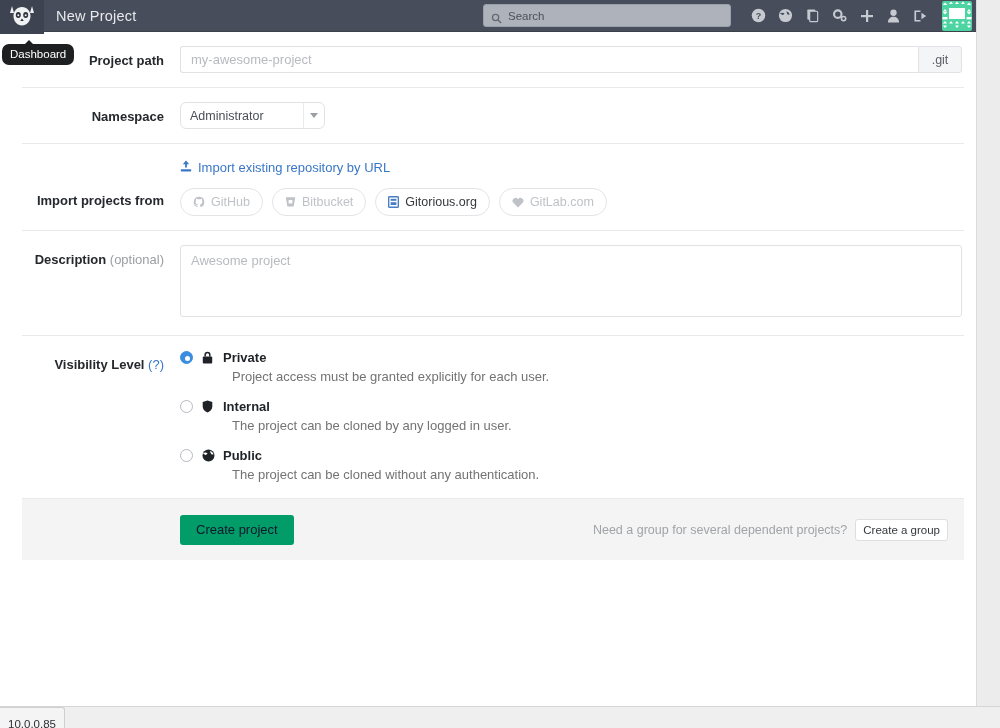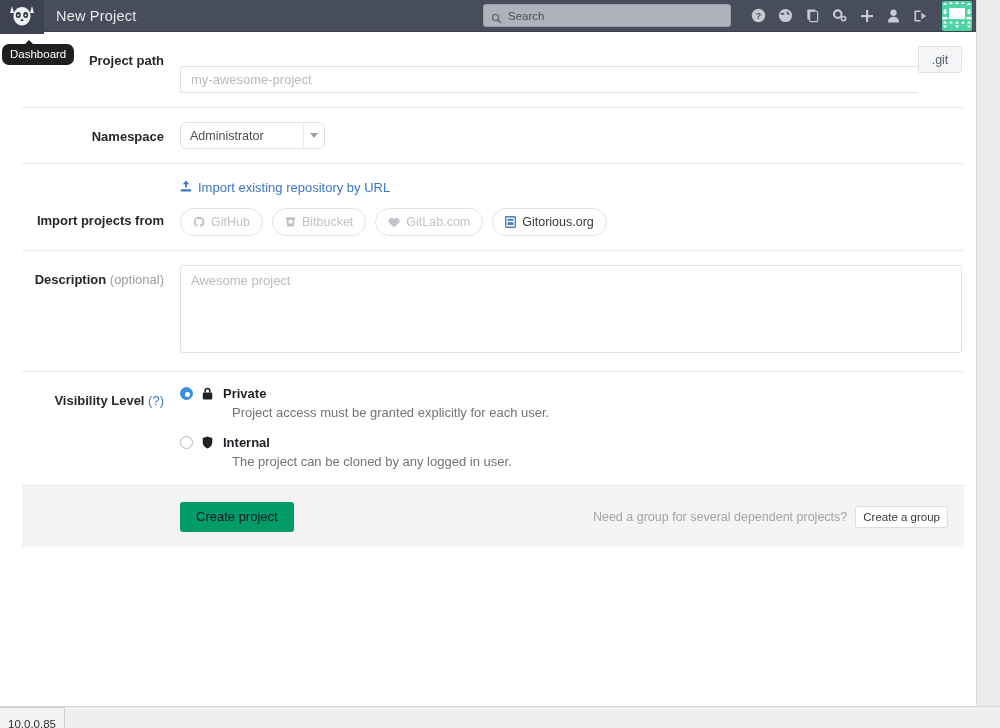--- a/index.html
+++ b/index.html
@@ -157,7 +157,6 @@
     background: #fff;
     outline: none;
     font-family: "Liberation Sans", sans-serif;
-    margin-top: 20px;
   }
   .text-input::placeholder { color: #b7bac0; }
   .input-addon {

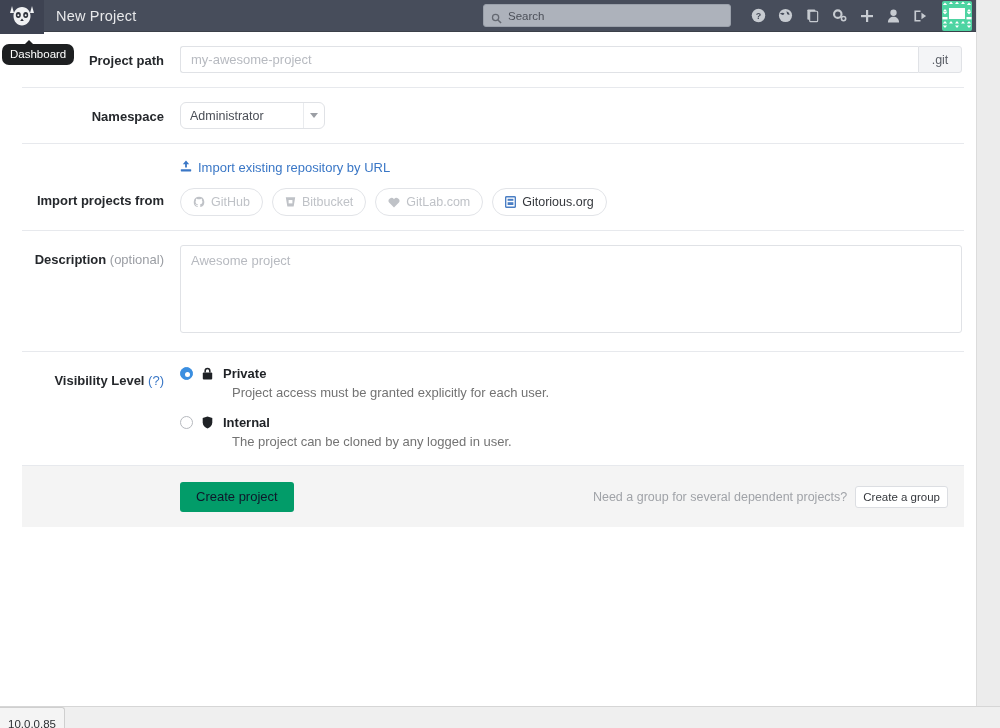--- a/index.html
+++ b/index.html
@@ -517,15 +517,6 @@
               <span>Bitbucket</span>
             </div>
 
-            <div class="import-btn disabled">
-              <span>
-                <svg width="12" height="11" viewBox="0 0 12 11">
-                  <path d="M6 10.4 1.1 5.6A2.8 2.8 0 0 1 6 2.3a2.8 2.8 0 0 1 4.9 3.3Z"></path>
-                </svg>
-              </span>
-              <span>GitLab.com</span>
-            </div>
-
             <div class="import-btn enabled">
               <span>
                 <svg width="11" height="12" viewBox="0 0 11 12">
@@ -535,6 +526,15 @@
                 </svg>
               </span>
               <span>Gitorious.org</span>
+            </div>
+
+            <div class="import-btn disabled">
+              <span>
+                <svg width="12" height="11" viewBox="0 0 12 11">
+                  <path d="M6 10.4 1.1 5.6A2.8 2.8 0 0 1 6 2.3a2.8 2.8 0 0 1 4.9 3.3Z"></path>
+                </svg>
+              </span>
+              <span>GitLab.com</span>
             </div>
           </div>
         </div>

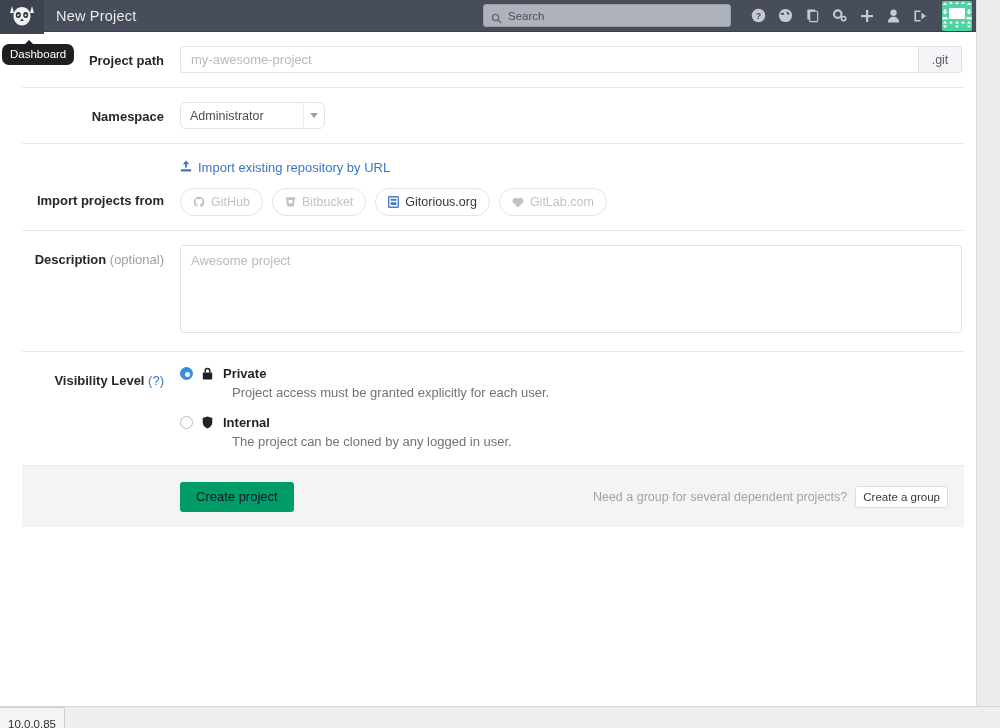--- a/index.html
+++ b/index.html
@@ -227,7 +227,7 @@
 
   
   .textarea {
-    width: 782px; height: 88px;
+    width: 782px; height: 72px;
     border: 1px solid #e0e2e6;
     border-radius: 3px;
     padding: 7px 10px;

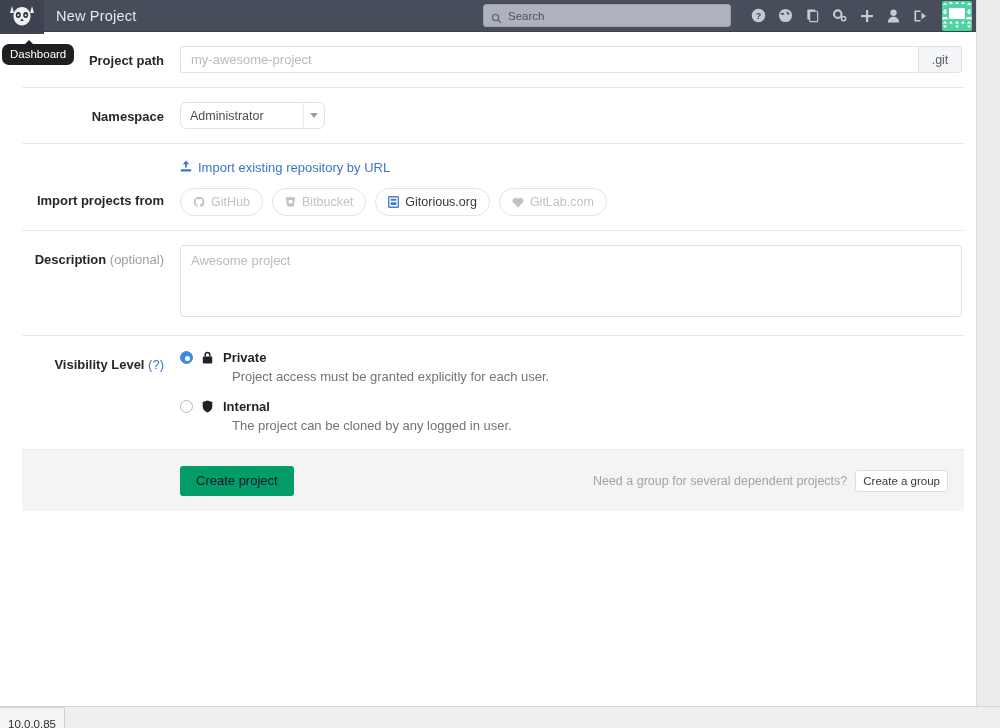--- a/index.html
+++ b/index.html
@@ -584,6 +584,20 @@
             <div class="vis-desc">The project can be cloned by any logged in user.</div>
           </div>
 
+          <div class="vis-item">
+            <div class="vis-head">
+              <span class="radio"></span>
+              <span class="vis-icon">
+                <svg width="13" height="13" viewBox="0 0 13 13">
+                  <circle cx="6.5" cy="6.5" r="6"></circle>
+                  <path d="M1 4.5 Q3.6 2.6 5.6 4.6 Q3.8 6.5 2.6 5.6 Z" fill="#ffffff"></path>
+                  <path d="M8 1.8 Q11 3 11.6 5.4 Q9.2 5.9 8.6 4 Z" fill="#ffffff"></path>
+                </svg>
+              </span>
+              <span class="vis-title">Public</span>
+            </div>
+            <div class="vis-desc">The project can be cloned without any authentication.</div>
+          </div>
         </div>
       </div>
     </div>

